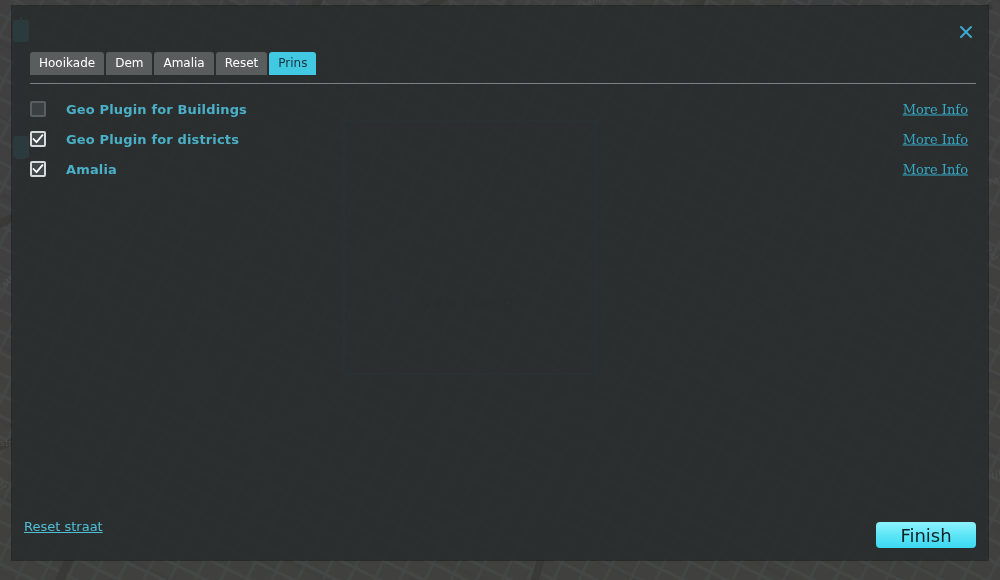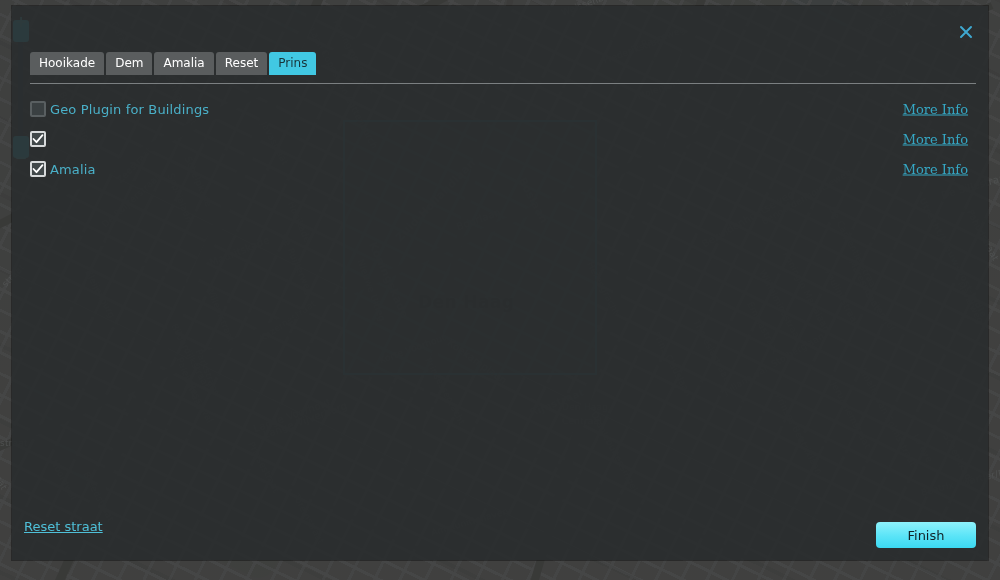--- a/index.html
+++ b/index.html
@@ -254,10 +254,10 @@
   }
   .checkbox.unchecked .tick { visibility: hidden; }
   .option-label {
-    margin-left: 4px;
+    margin-left: 20px;
     color: #4ab0c8;
     font-size: 13px;
-    font-weight: 400;
+    font-weight: 700;
     letter-spacing: .15px;
   }
   .more-info {

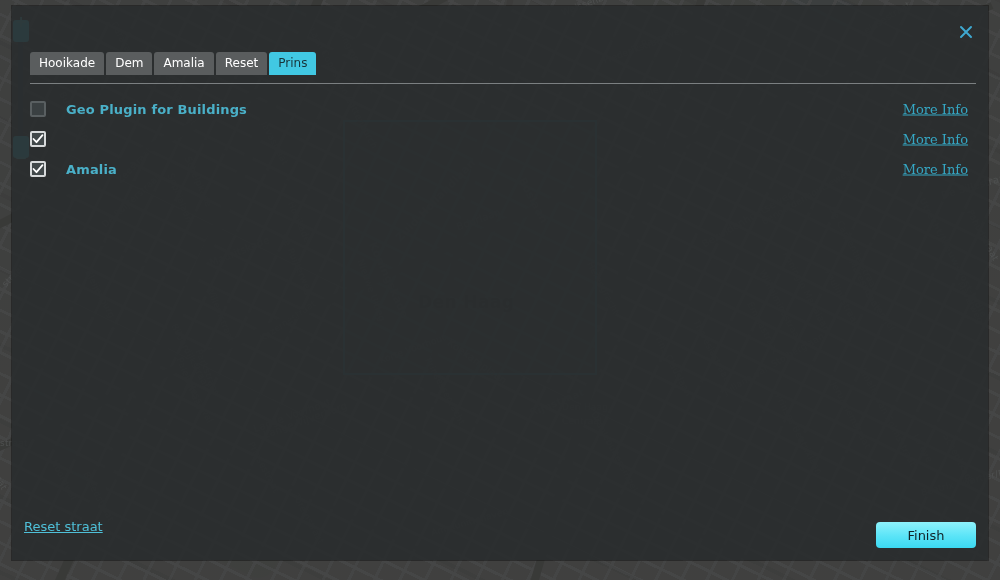--- a/index.html
+++ b/index.html
@@ -459,6 +459,7 @@
               <path d="M1.5 6 L4.5 9.2 L10.5 2.2" stroke="#ffffff" stroke-width="1.8" fill="none" stroke-linecap="round" stroke-linejoin="round"></path>
             </svg>
           </div>
+          <div class="option-label">Geo Plugin for districts</div>
           <div class="more-info">More Info</div>
         </div>
         <div class="option-row">

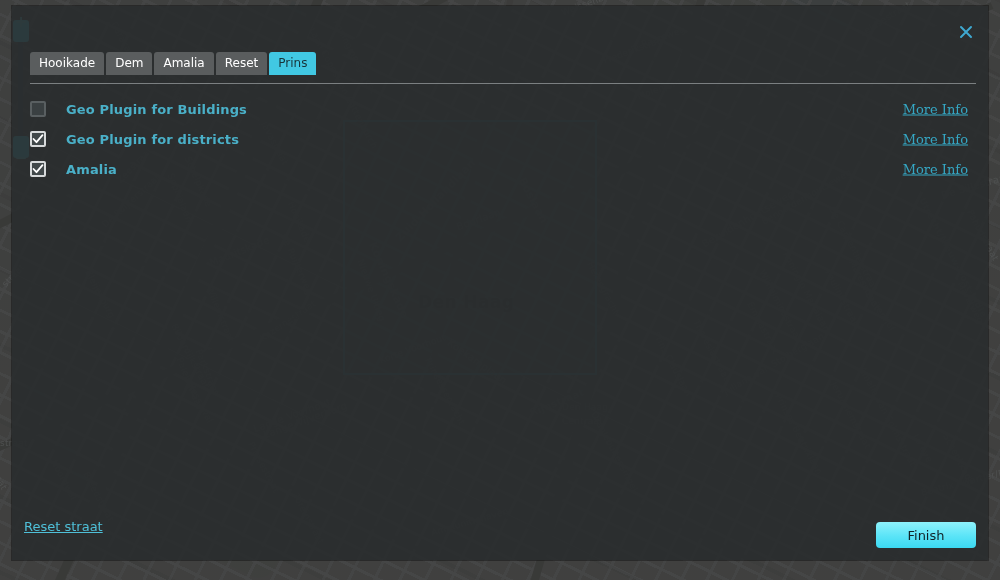--- a/index.html
+++ b/index.html
@@ -291,7 +291,7 @@
     border-radius: 4px;
     background: linear-gradient(180deg, #8ef2fb 0%, #5ae4f7 55%, #3bd9f2 100%);
     color: #102226;
-    font-size: 13px;
+    font-size: 18px;
     display: flex;
     align-items: center;
     justify-content: center;

